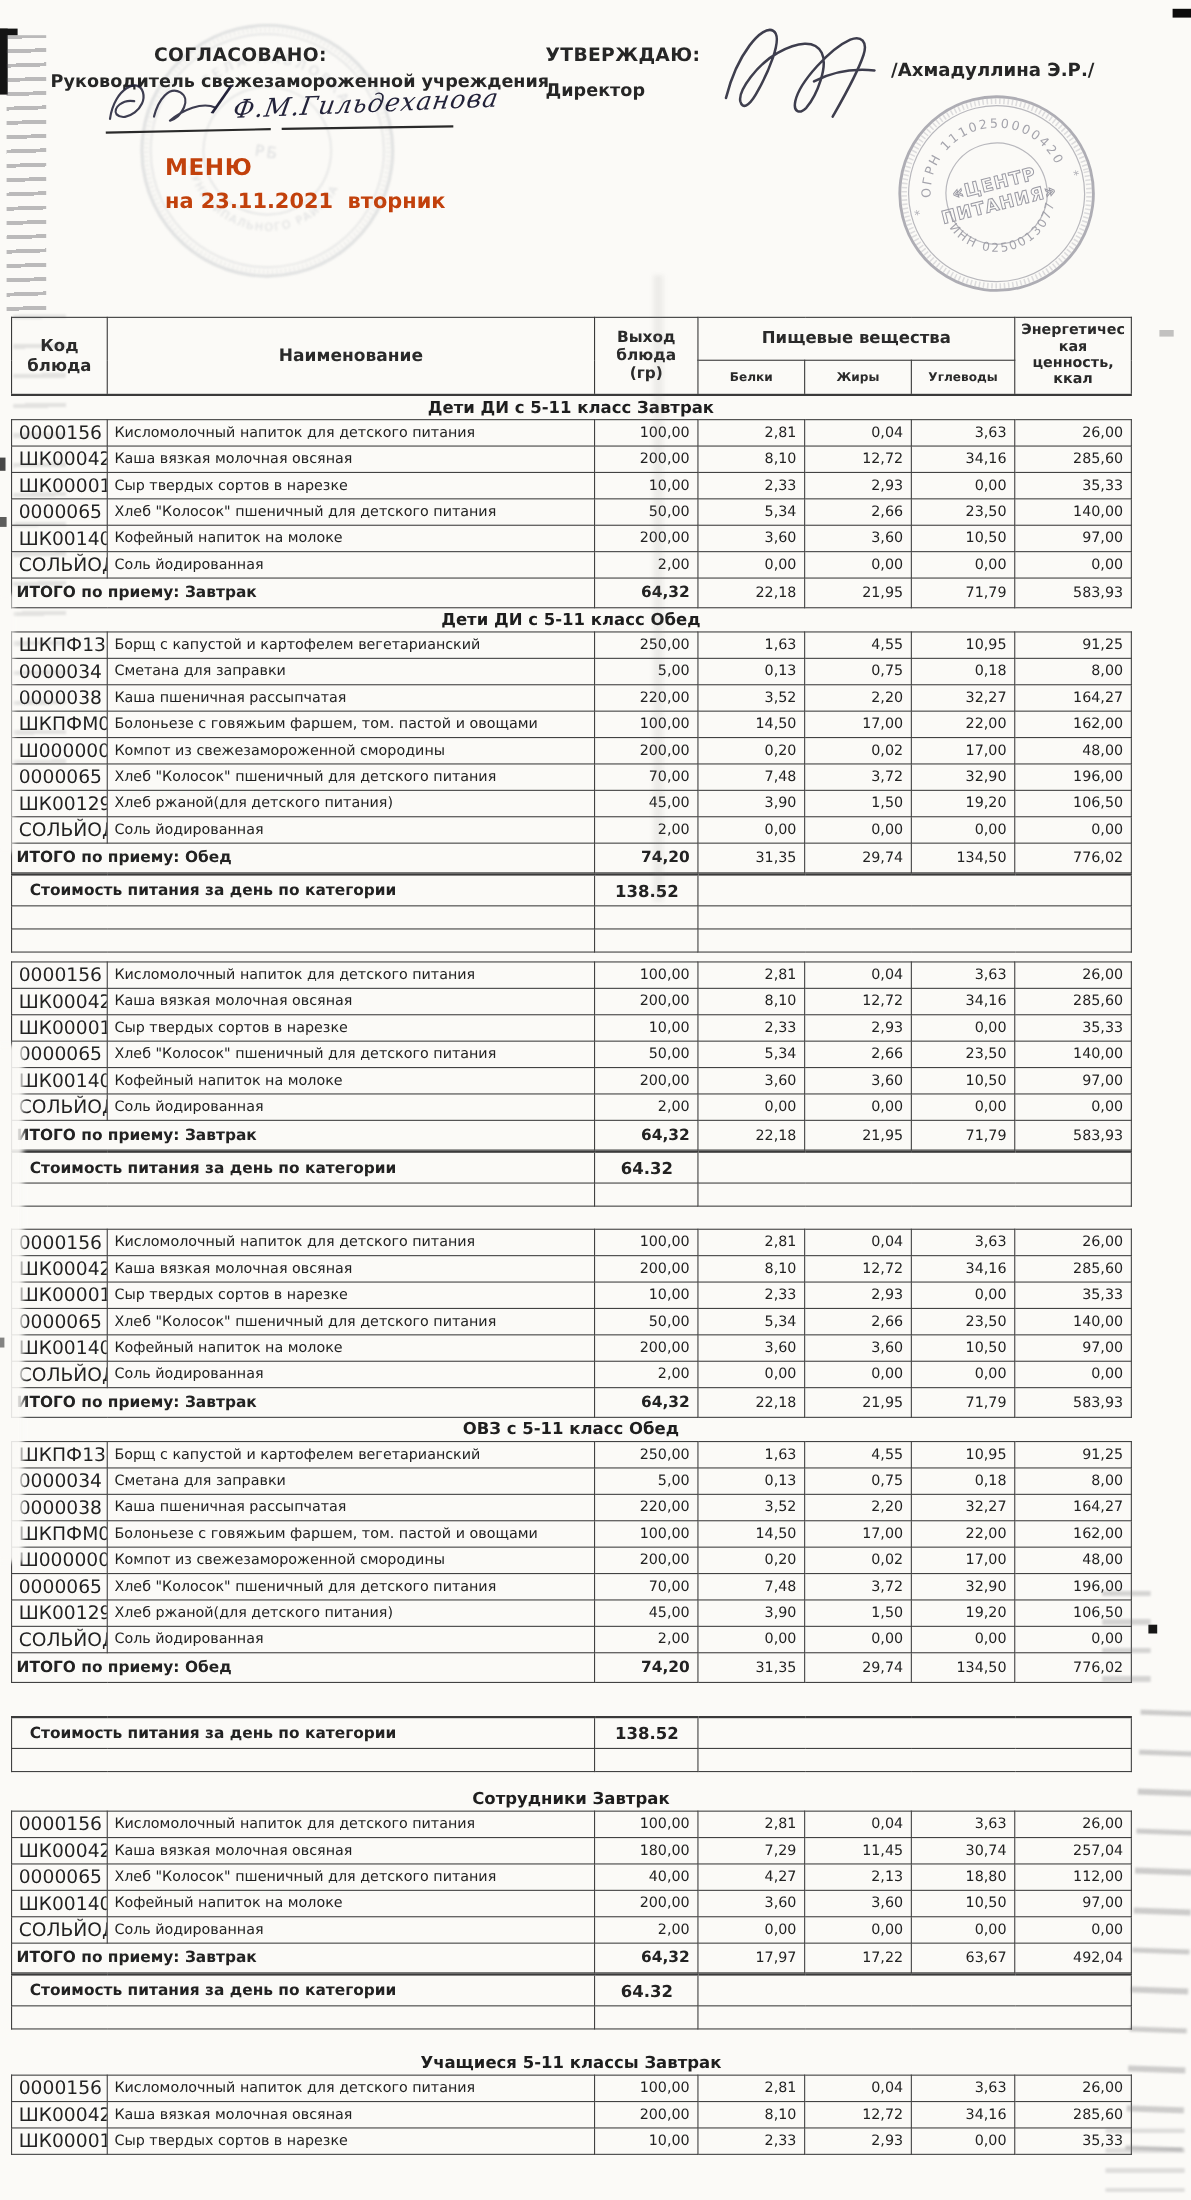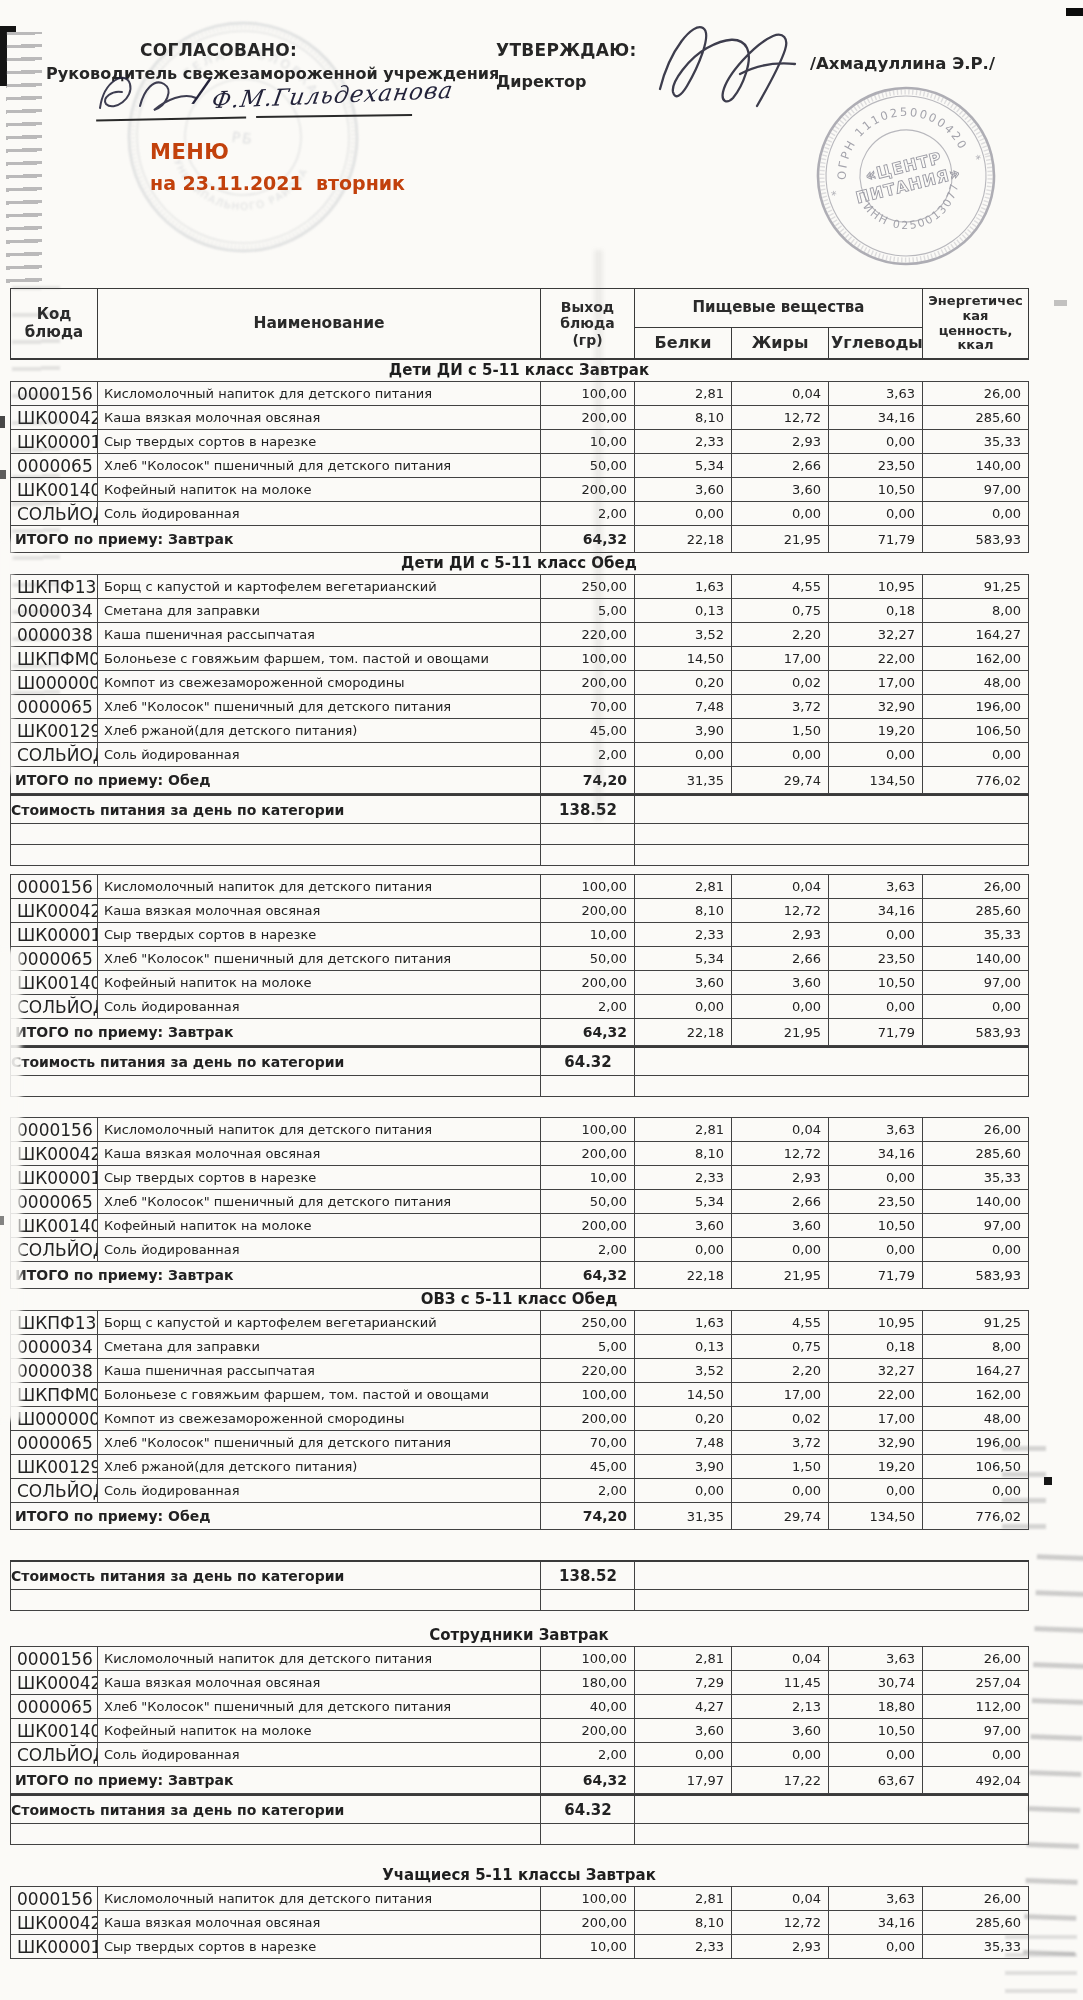--- a/index.html
+++ b/index.html
@@ -71,7 +71,7 @@
   .h-name{font-size:15.5px;}
   .h-out{font-size:14px;}
   .h-nutr{font-size:15px;}
-  .h-sub{font-size:16px;}
+  .h-sub{font-size:11px;}
   .h-energy{font-size:13px;overflow-wrap:anywhere;}
   .section-title{height:21px;line-height:20px;text-align:center;font-weight:bold;font-size:15px;color:#1e1e1e;}
   .row-item td{height:21px;}

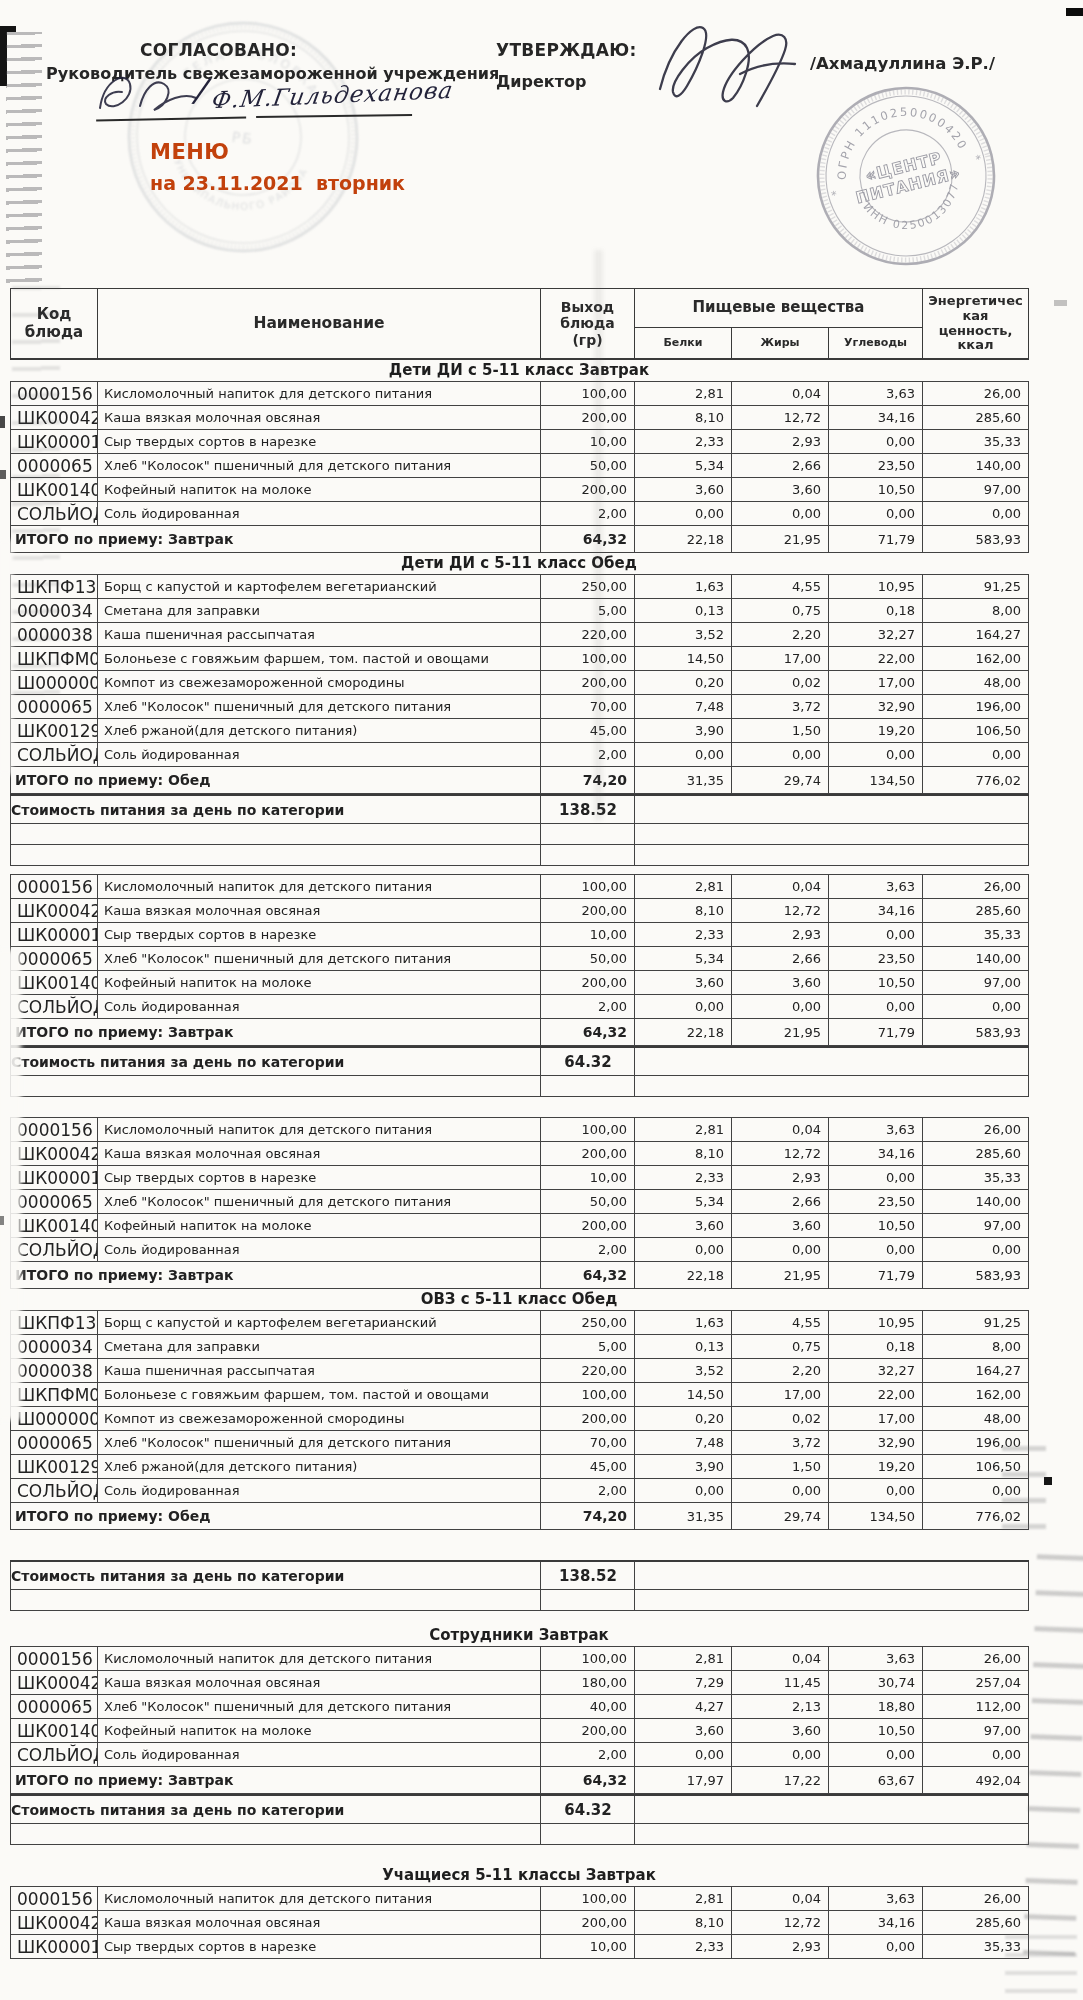--- a/index.html
+++ b/index.html
@@ -82,7 +82,7 @@
   .row-total .c-label{font-weight:bold;font-size:14px;padding-left:4px;white-space:nowrap;}
   .row-total .strong{font-weight:bold;font-size:14px;}
   .row-cost td{height:25px;border-top:2.4px solid #3a3a3a;}
-  .row-cost .c-label{font-weight:bold;font-size:14px;padding-left:0;white-space:nowrap;}
+  .row-cost .c-label{font-weight:bold;font-size:14px;padding-left:16px;white-space:nowrap;}
   .cost-val{font-weight:bold;font-size:15px;text-align:center !important;padding-right:0;}
   .row-blank td{height:18px;}
 </style>

